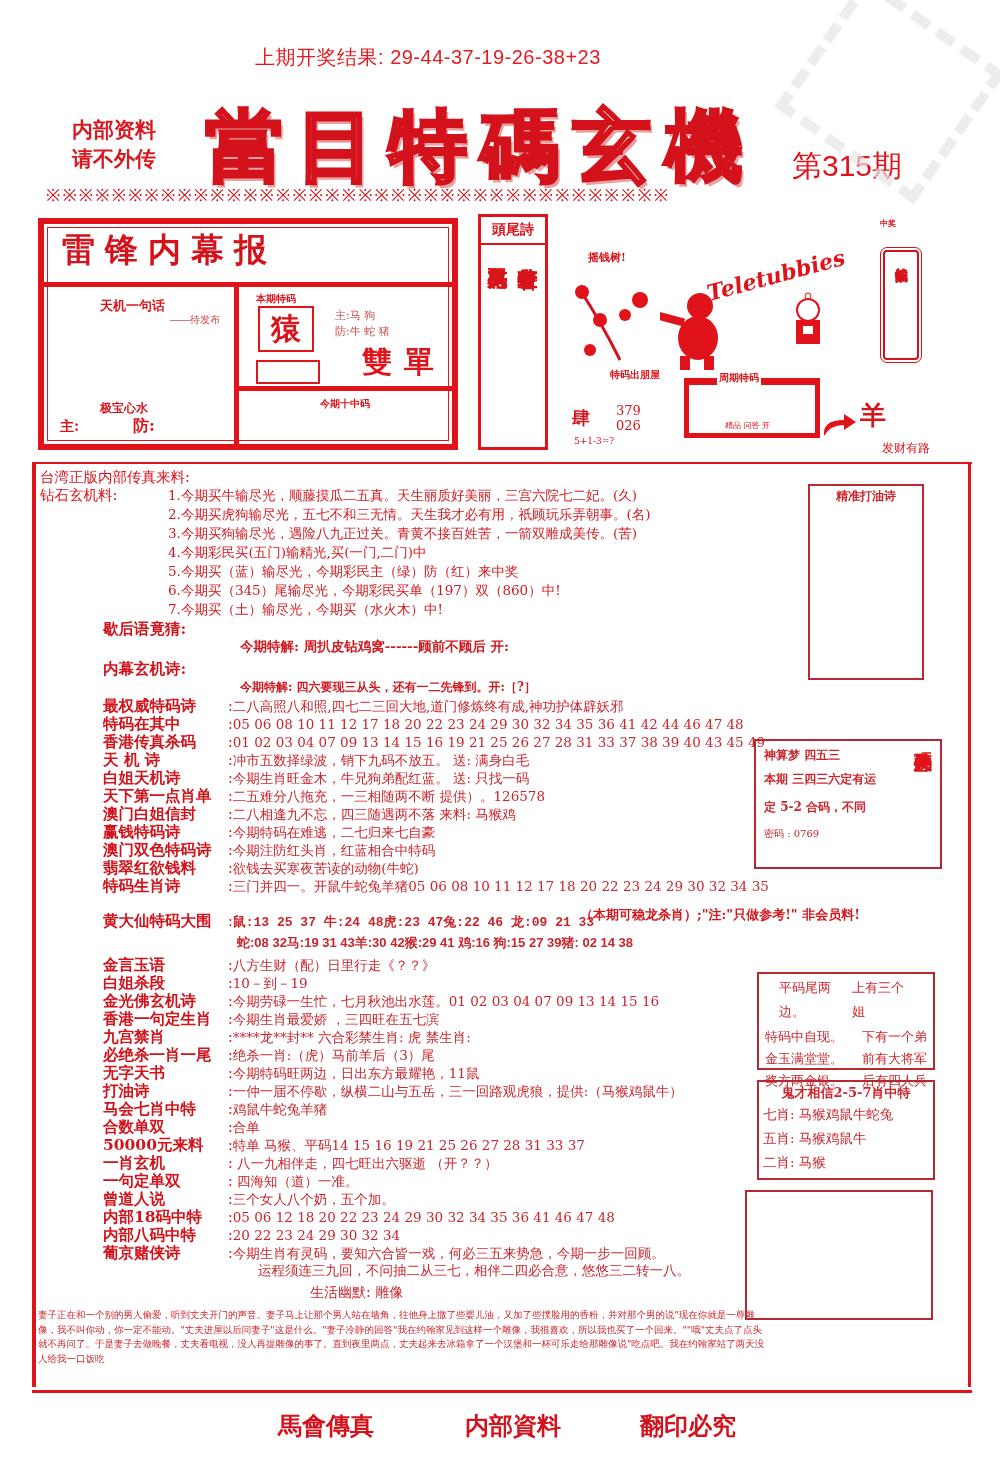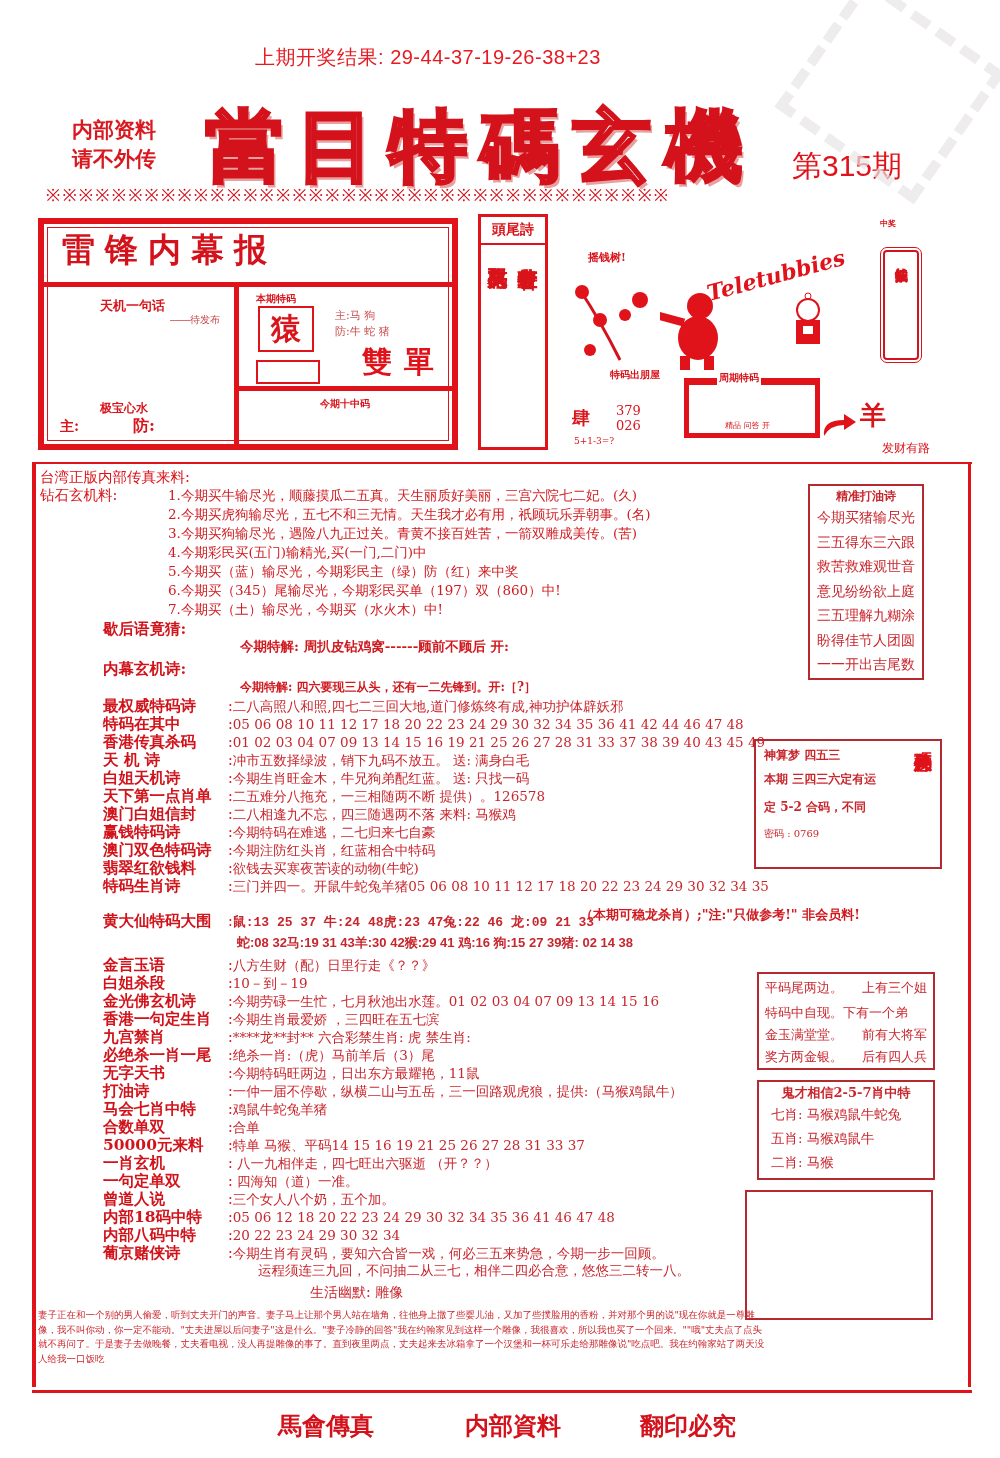--- a/index.html
+++ b/index.html
@@ -182,15 +182,6 @@
 
 <div class="box-r" style="left:808px;top:484px;width:116px;height:196px;text-align:center">
   <div style="font-weight:bold;font-size:12px;margin-top:2px">精准打油诗</div>
-  <div style="line-height:24.5px;font-size:14px">
-    <div>今期买猪输尽光</div>
-    <div>三五得东三六跟</div>
-    <div>救苦救难观世音</div>
-    <div>意见纷纷欲上庭</div>
-    <div>三五理解九糊涂</div>
-    <div>盼得佳节人团圆</div>
-    <div>一一开出吉尾数</div>
-  </div>
 </div>
 
 <div class="box-r" style="left:754px;top:739px;width:188px;height:130px">

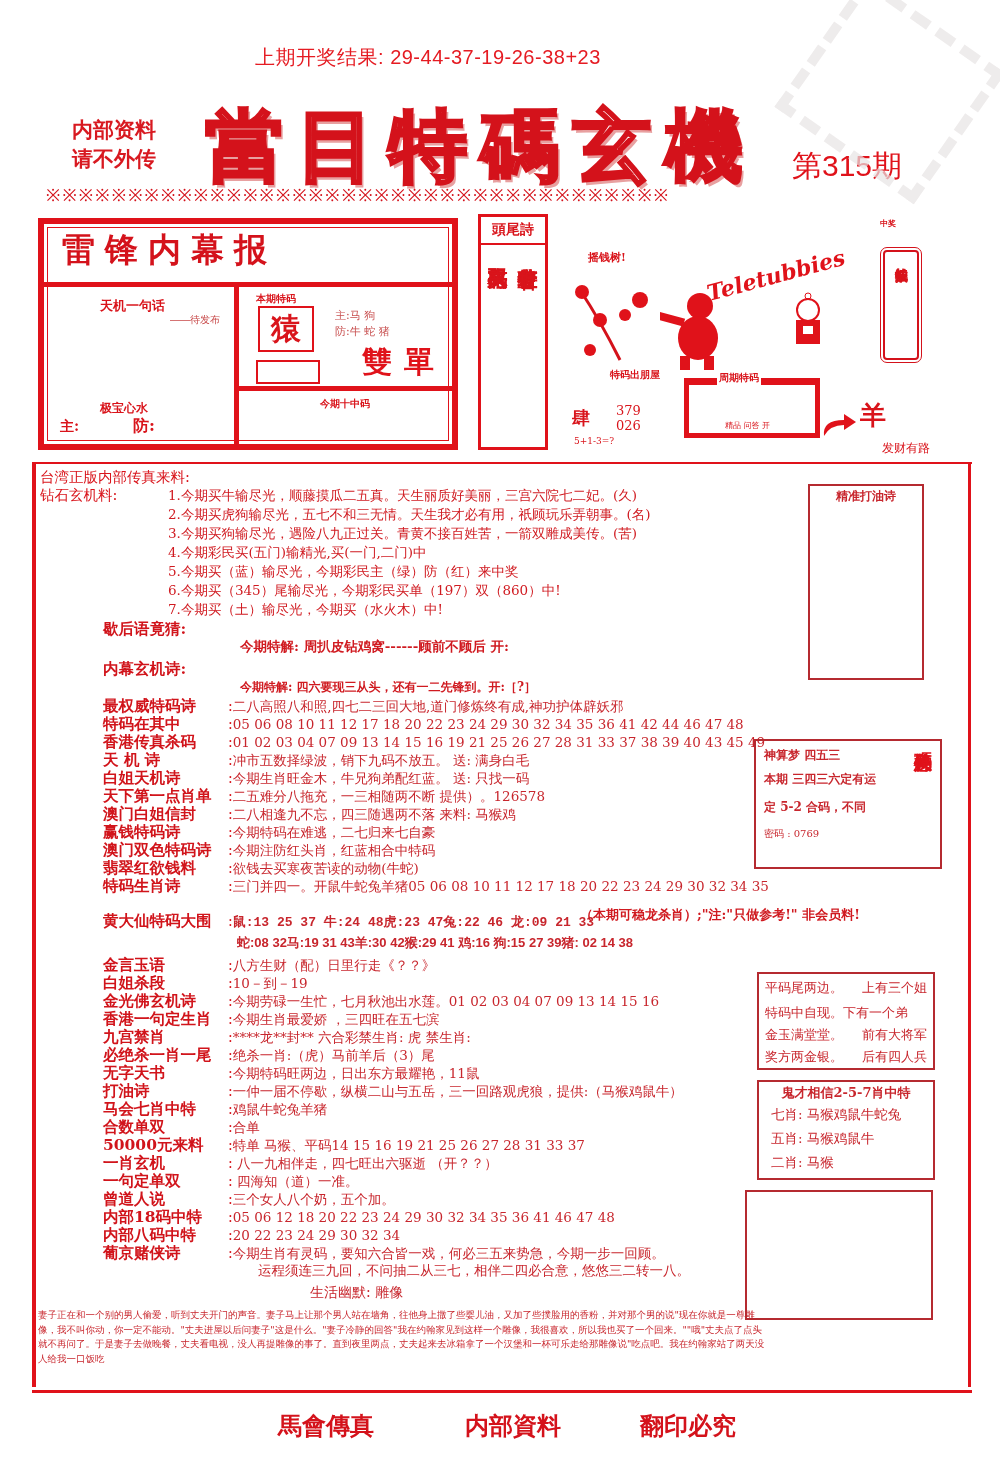--- a/index.html
+++ b/index.html
@@ -193,7 +193,7 @@
 <div class="abs" style="left:905px;top:738px;width:30px;writing-mode:vertical-rl;font-size:18px;font-weight:bold;color:#e0121a;line-height:24px">入夢息神碼</div>
 
 <div class="box-r" style="left:757px;top:972px;width:178px;height:98px">
-  <div style="display:flex;justify-content:space-between;padding:2px 6px;line-height:24px;font-size:13px">
+  <div style="display:flex;justify-content:space-between;padding:2px 20px;line-height:24px;font-size:13px">
       <span>平码尾两边。</span>
       <span>上有三个姐</span>
     </div>

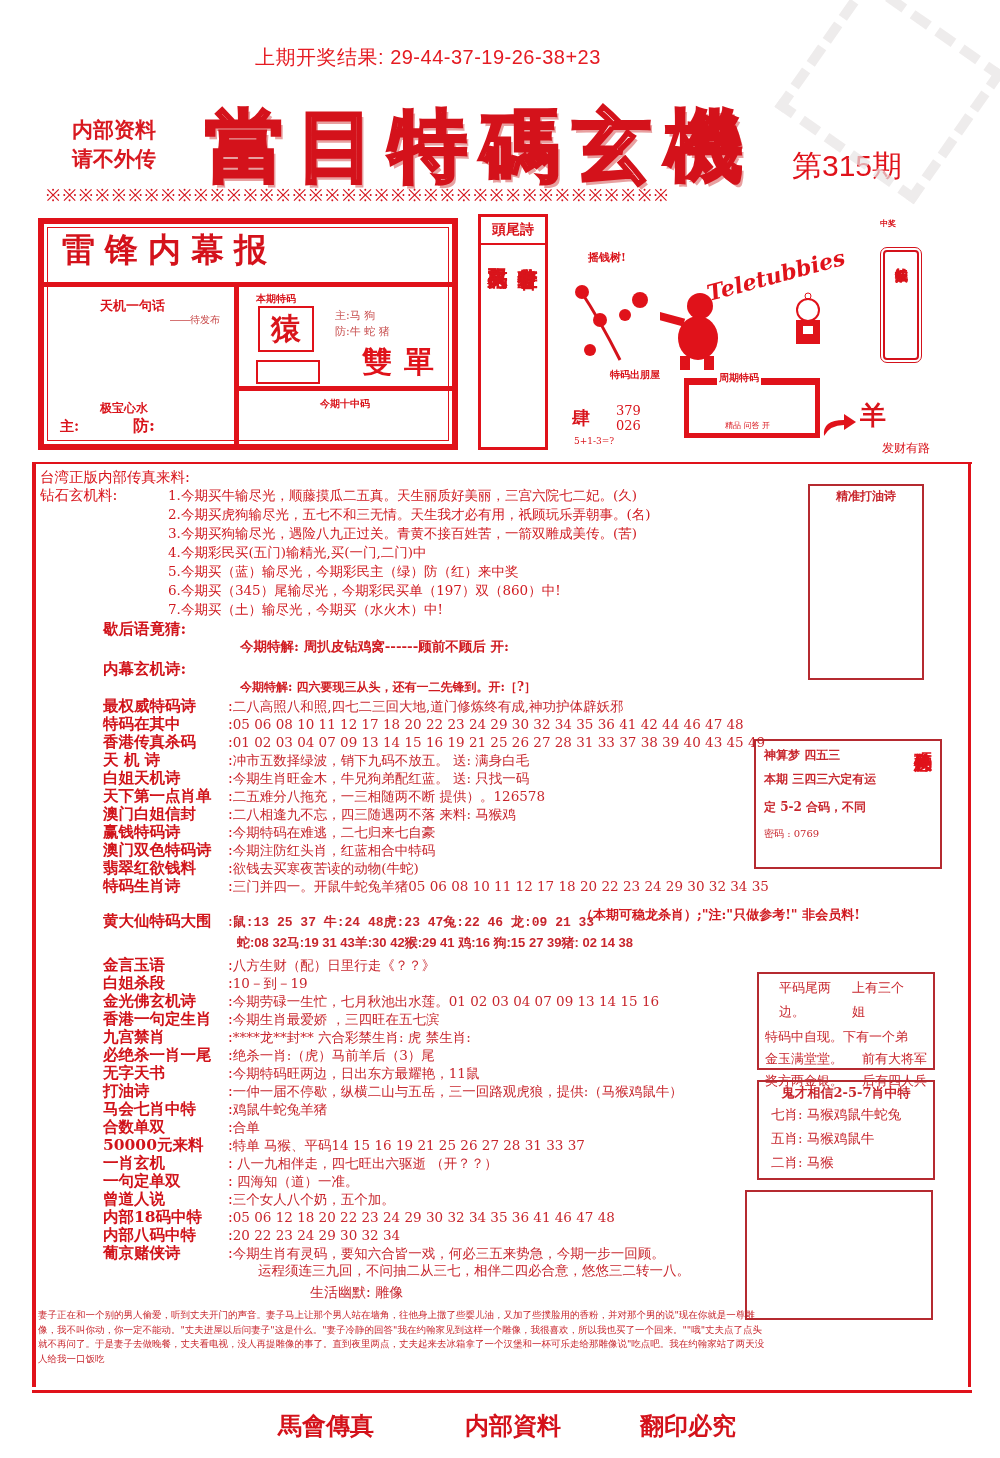--- a/index.html
+++ b/index.html
@@ -197,7 +197,7 @@
       <span>平码尾两边。</span>
       <span>上有三个姐</span>
     </div>
-  <div style="display:flex;justify-content:flex-start;padding:0 6px;line-height:22px;font-size:13px">
+  <div style="display:flex;justify-content:space-between;padding:0 6px;line-height:22px;font-size:13px">
       <span>特码中自现。</span>
       <span>下有一个弟</span>
     </div>

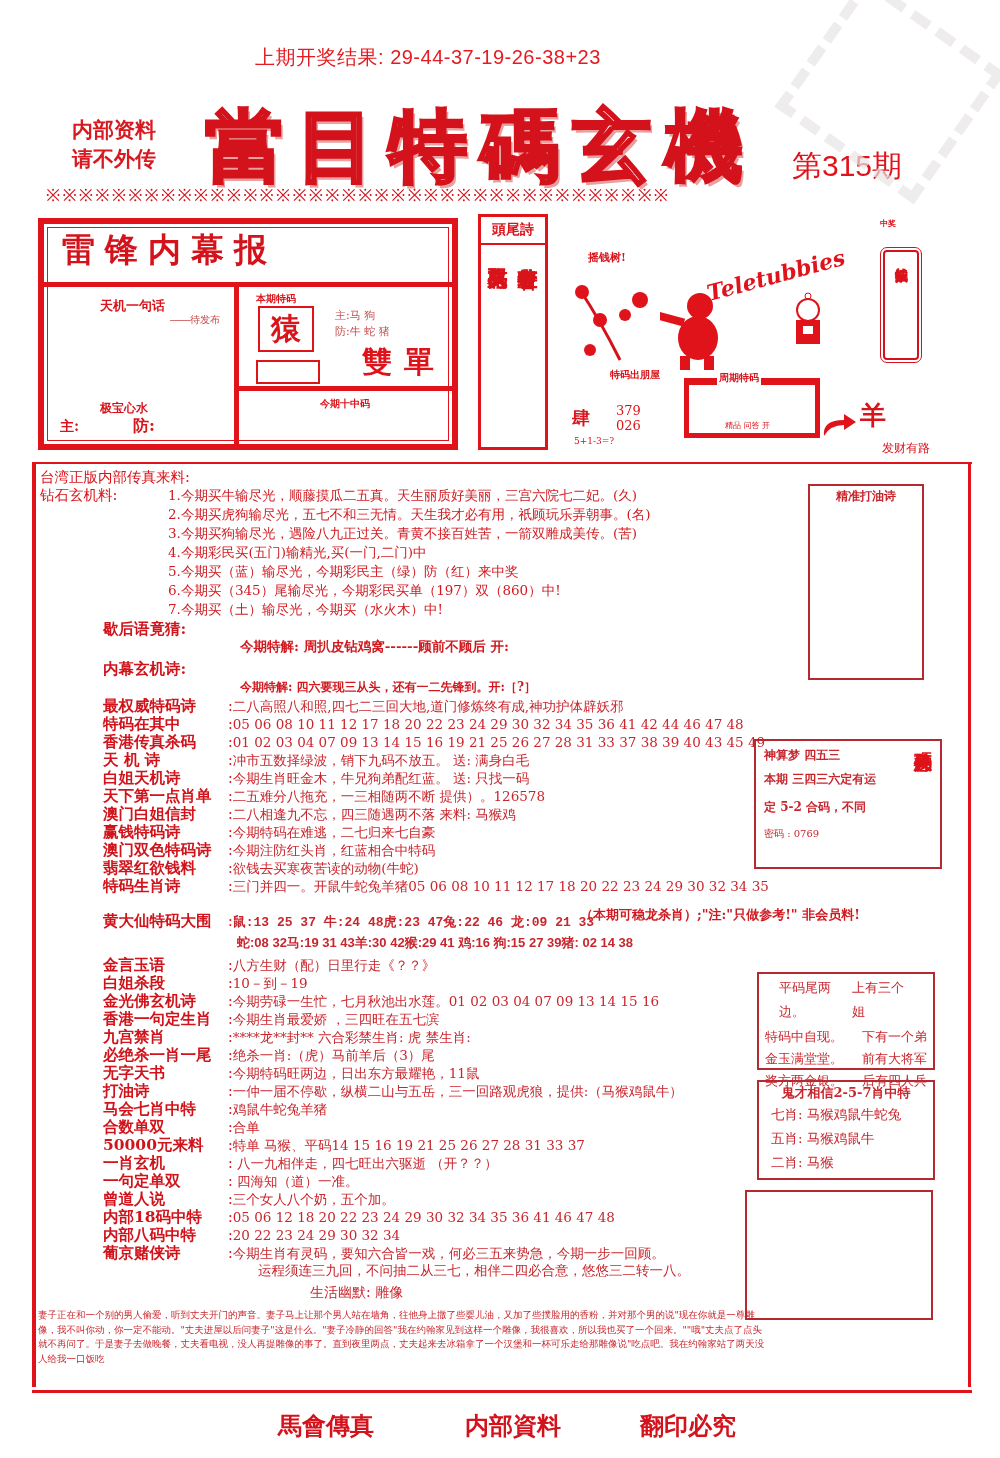--- a/index.html
+++ b/index.html
@@ -213,7 +213,7 @@
 
 <div class="box-r" style="left:757px;top:1080px;width:178px;height:100px">
   <div style="text-align:center;font-weight:bold;font-size:13px;margin-top:2px">鬼才相信2-5-7肖中特</div>
-  <div style="padding-left:12px;line-height:24px;font-size:13.5px">
+  <div style="padding-left:4px;line-height:24px;font-size:13.5px">
     <div>七肖: 马猴鸡鼠牛蛇兔</div>
     <div>五肖: 马猴鸡鼠牛</div>
     <div>二肖: 马猴</div>

